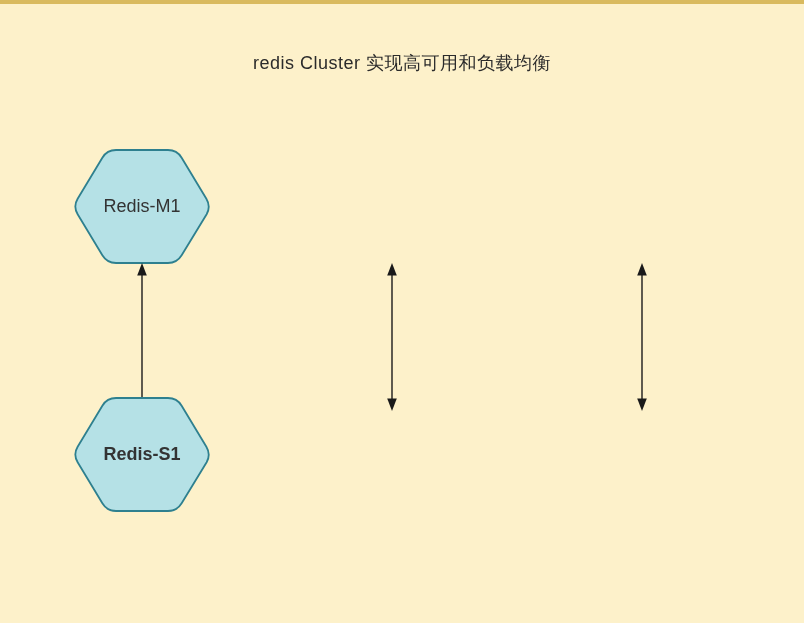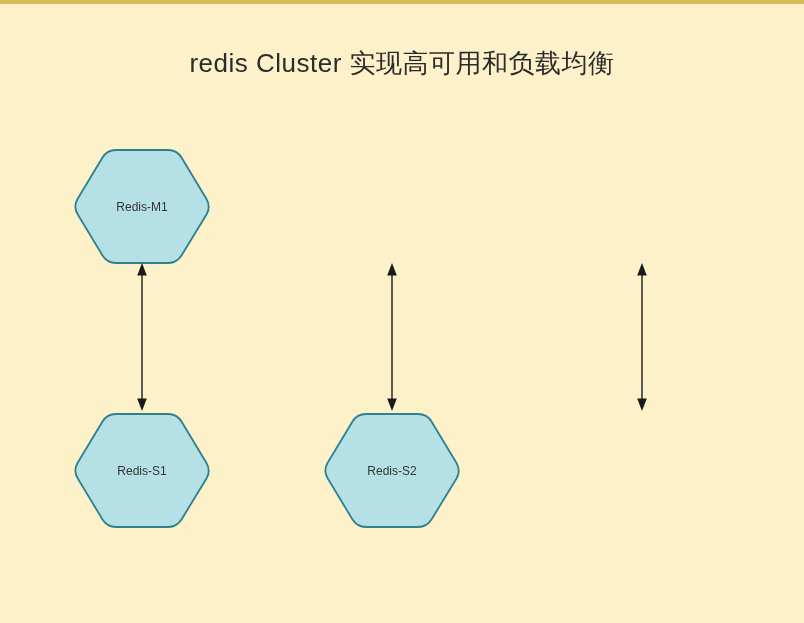--- a/index.html
+++ b/index.html
@@ -25,7 +25,7 @@
     left: 0; top: 48px;
     width: 804px;
     text-align: center;
-    font-size: 26px;
+    font-size: 18px;
     line-height: 30px;
     color: #2b2b2b;
     letter-spacing: 0.5px;

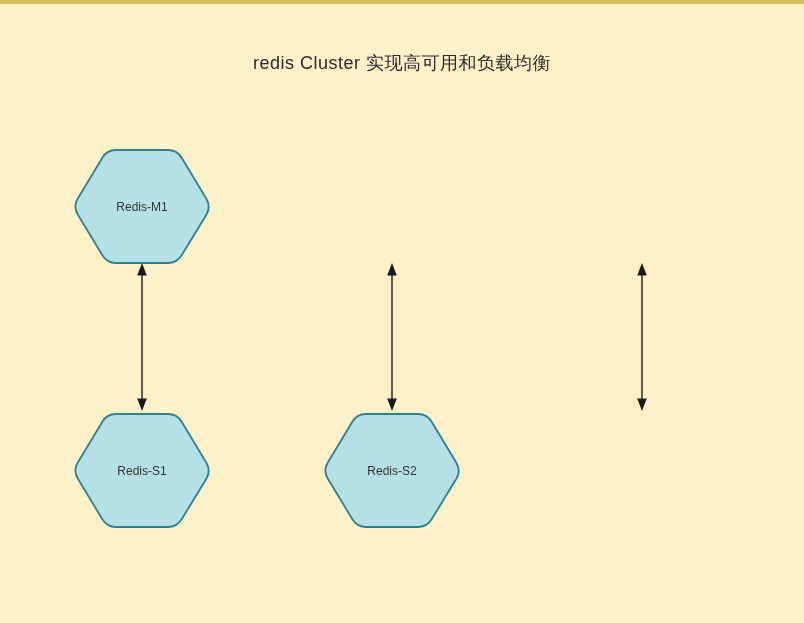--- a/index.html
+++ b/index.html
@@ -47,7 +47,7 @@
     display: flex;
     align-items: center;
     justify-content: center;
-    font-size: 12px;
+    font-size: 18px;
     color: #333333;
   }
   .node-m1, .node-s1 { left: 71px; }

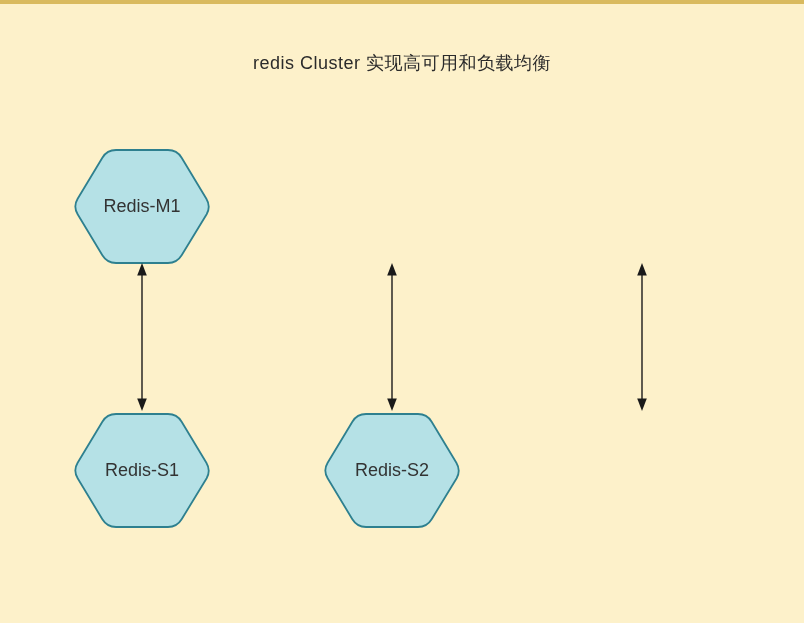--- a/index.html
+++ b/index.html
@@ -54,7 +54,7 @@
   .node-m2, .node-s2 { left: 321px; }
   .node-m3, .node-s3 { left: 571px; }
   .node-m1, .node-m2, .node-m3 { top: 148px; }
-  .node-s1, .node-s2, .node-s3 { top: 412px; }
+  .node-s1, .node-s2, .node-s3 { top: 396px; font-weight: bold; }
   .edge {
     position: absolute;
     top: 263px;

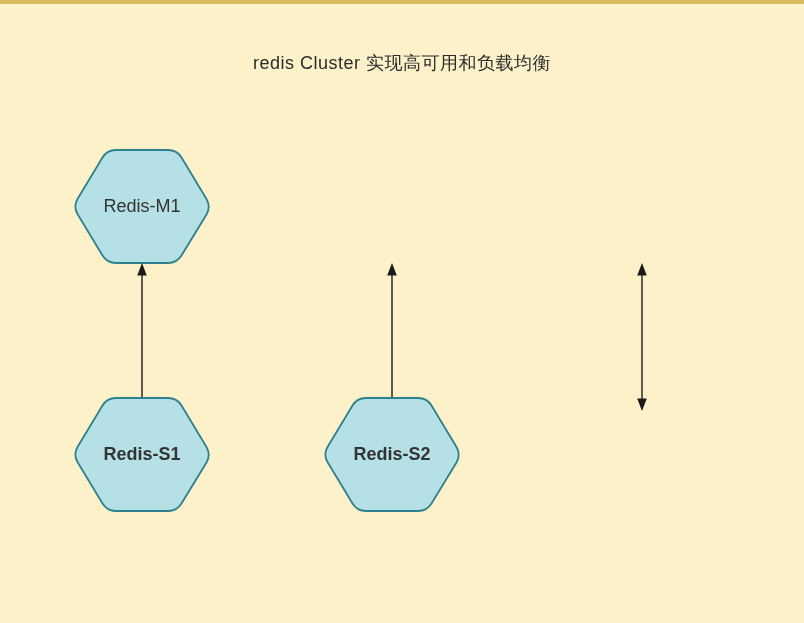--- a/index.html
+++ b/index.html
@@ -106,12 +106,6 @@
     <span class="node-label">Redis-S1</span>
   </div>
 
-  <div class="node node-s2">
-    <svg width="142" height="117" viewBox="-2 -2 142 117">
-      <path d="M4.64,48.79 L29.36,7.71 Q34,0 43,0 L95,0 Q104,0 108.64,7.71 L133.36,48.79 Q138,56.5 133.64,64.21 L108.64,105.29 Q104,113 95,113 L43,113 Q34,113 29.36,105.29 L4.64,64.21 Q0,56.5 4.64,48.79 Z" stroke-width="1.8" fill="#b5e1e6" stroke="#2e808f"></path>
-    </svg>
-    <span class="node-label">Redis-S2</span>
-  </div>
 
 
 </div>

